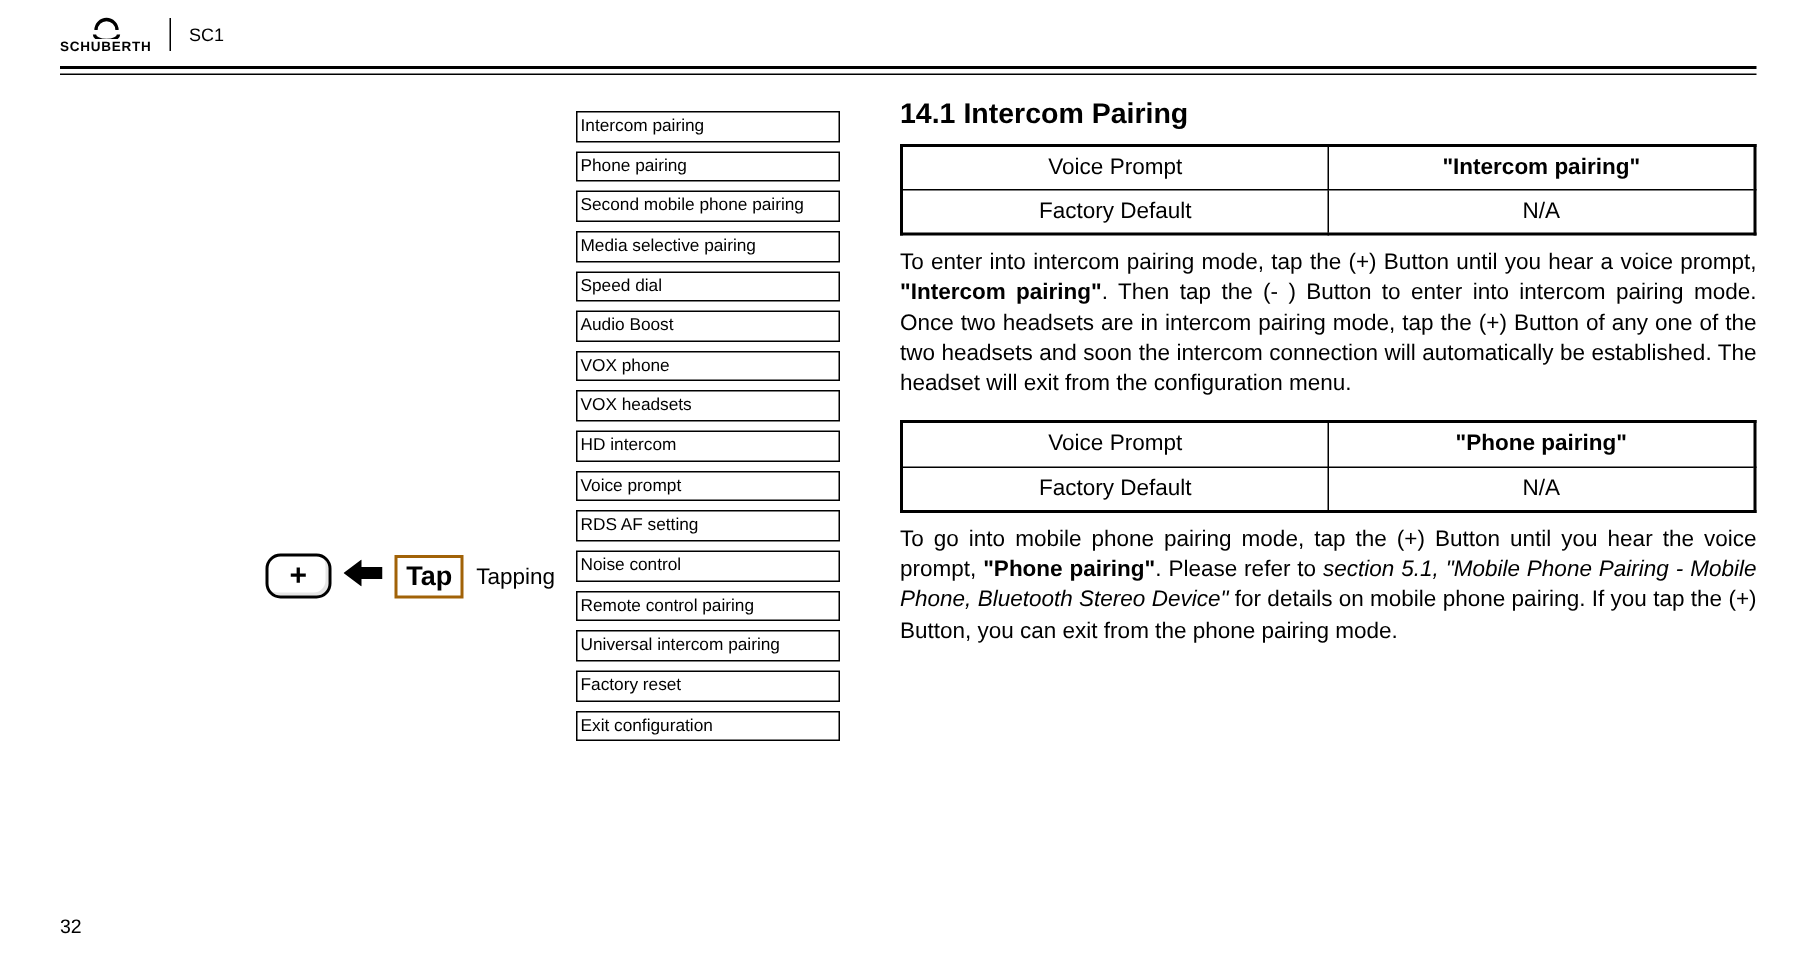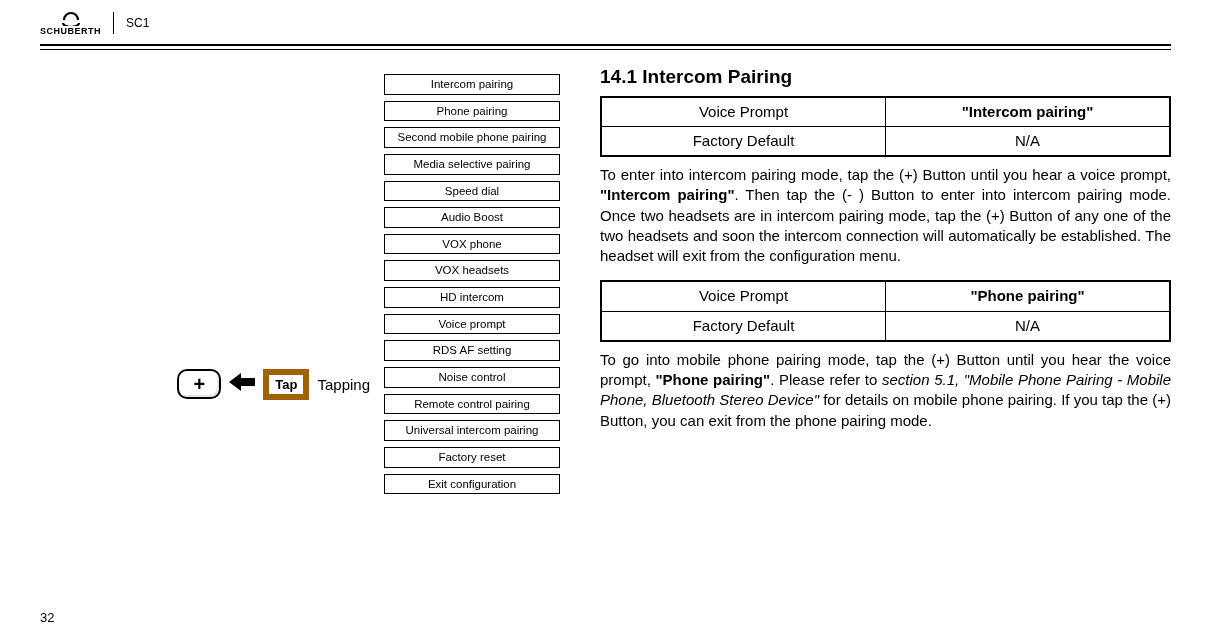--- a/index.html
+++ b/index.html
@@ -108,7 +108,6 @@
   .menu-item {
     border: 1px solid #000;
     width: 170px;
-    text-align: center;
     font-size: 11.5px;
     padding: 3px 2px;
     line-height: 1.1;

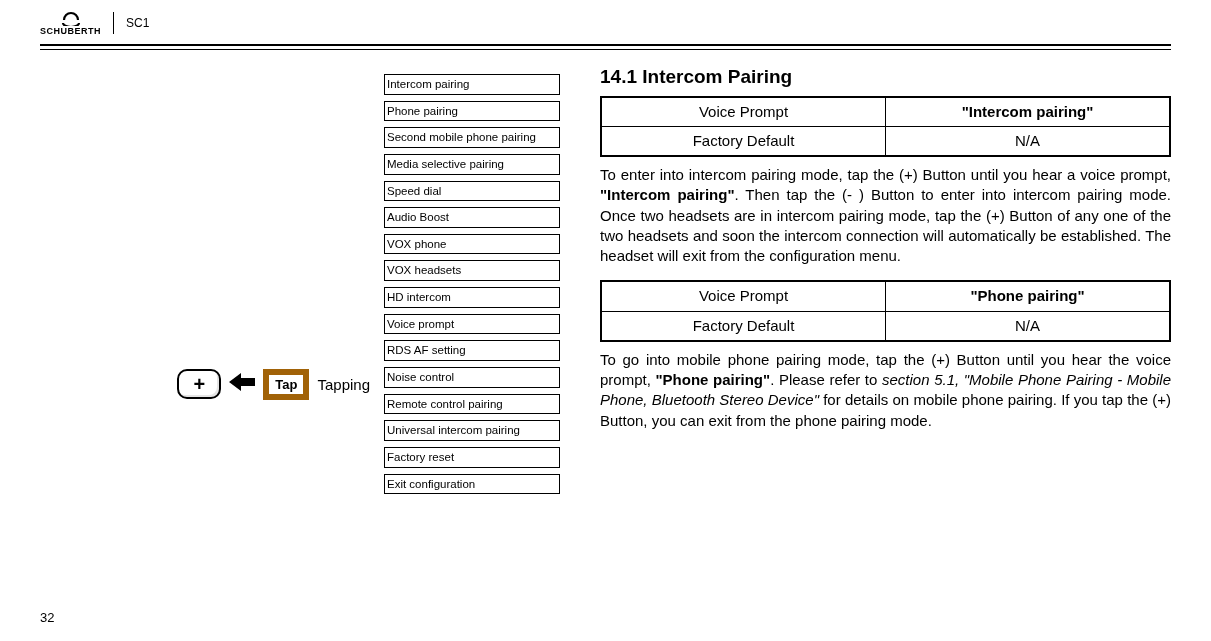--- a/index.html
+++ b/index.html
@@ -92,9 +92,9 @@
     font-weight: bold;
   }
   .tap-box {
-    border: 6px solid #a16207;
+    border: 2px solid #a16207;
     padding: 2px 6px;
-    font-size: 13px;
+    font-size: 18px;
     font-weight: bold;
   }
   .tap-label {

